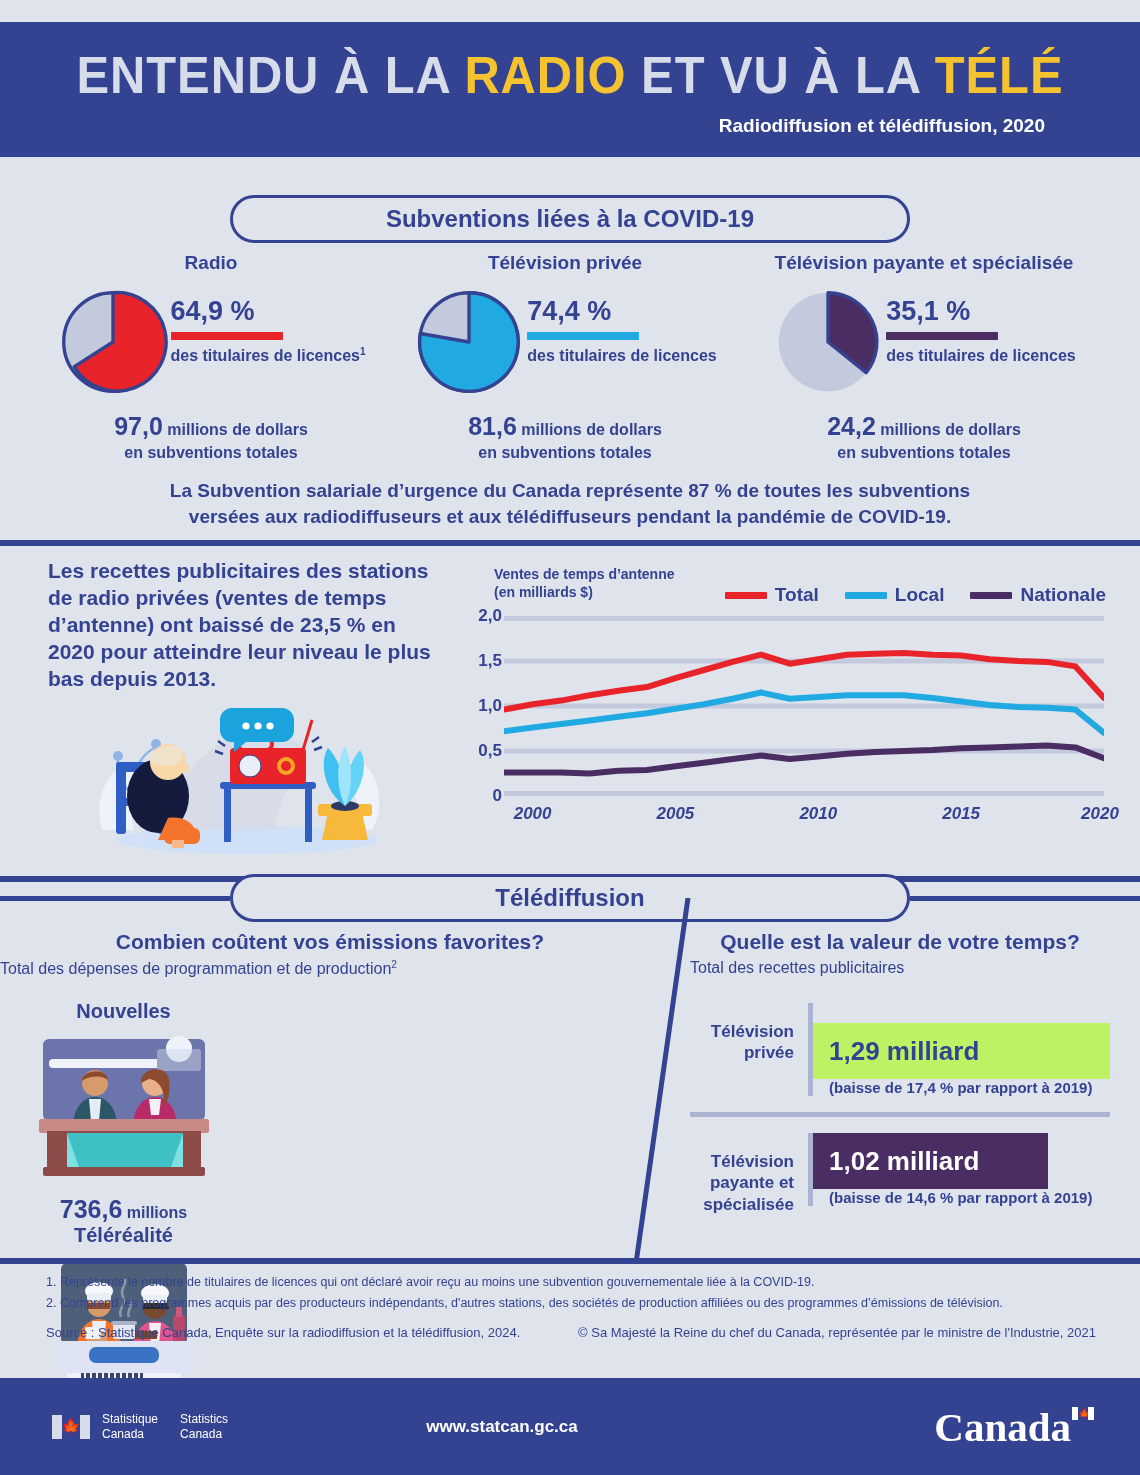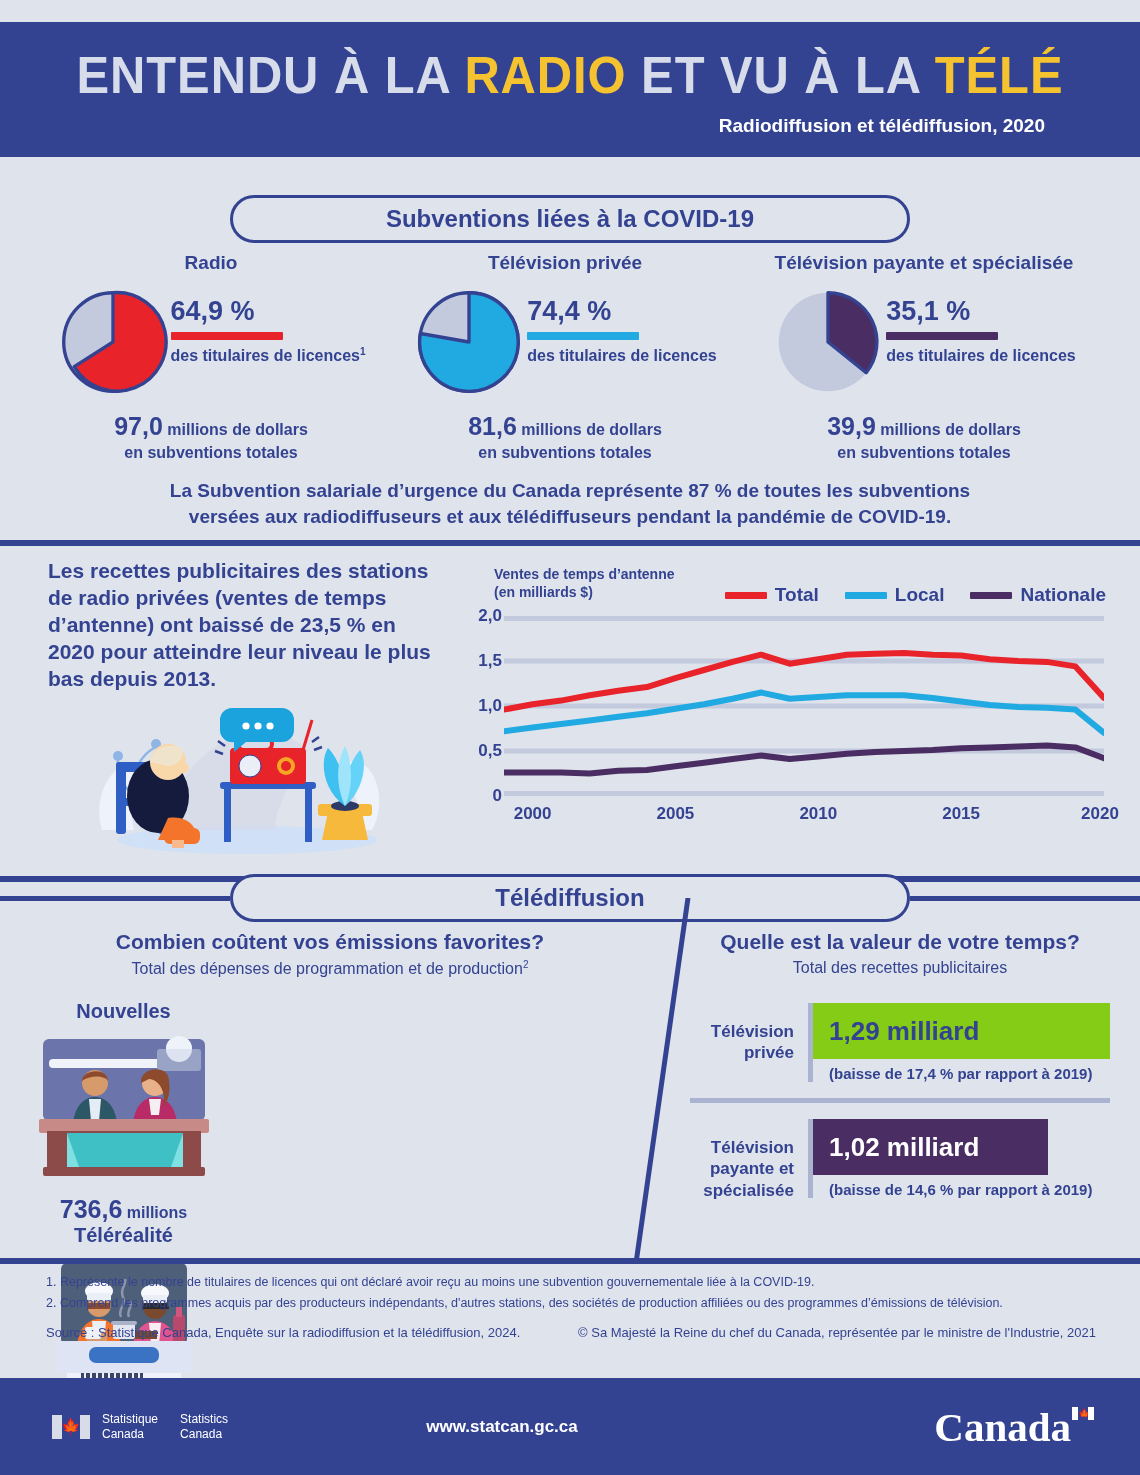--- a/index.html
+++ b/index.html
@@ -240,7 +240,7 @@
         </div>
       </div>
       <div class="amount">
-        <span class="big">39,9</span>
+        <span class="big">24,2</span>
         <span>millions de dollars</span><br>
         <span>en subventions totales</span>
       </div>

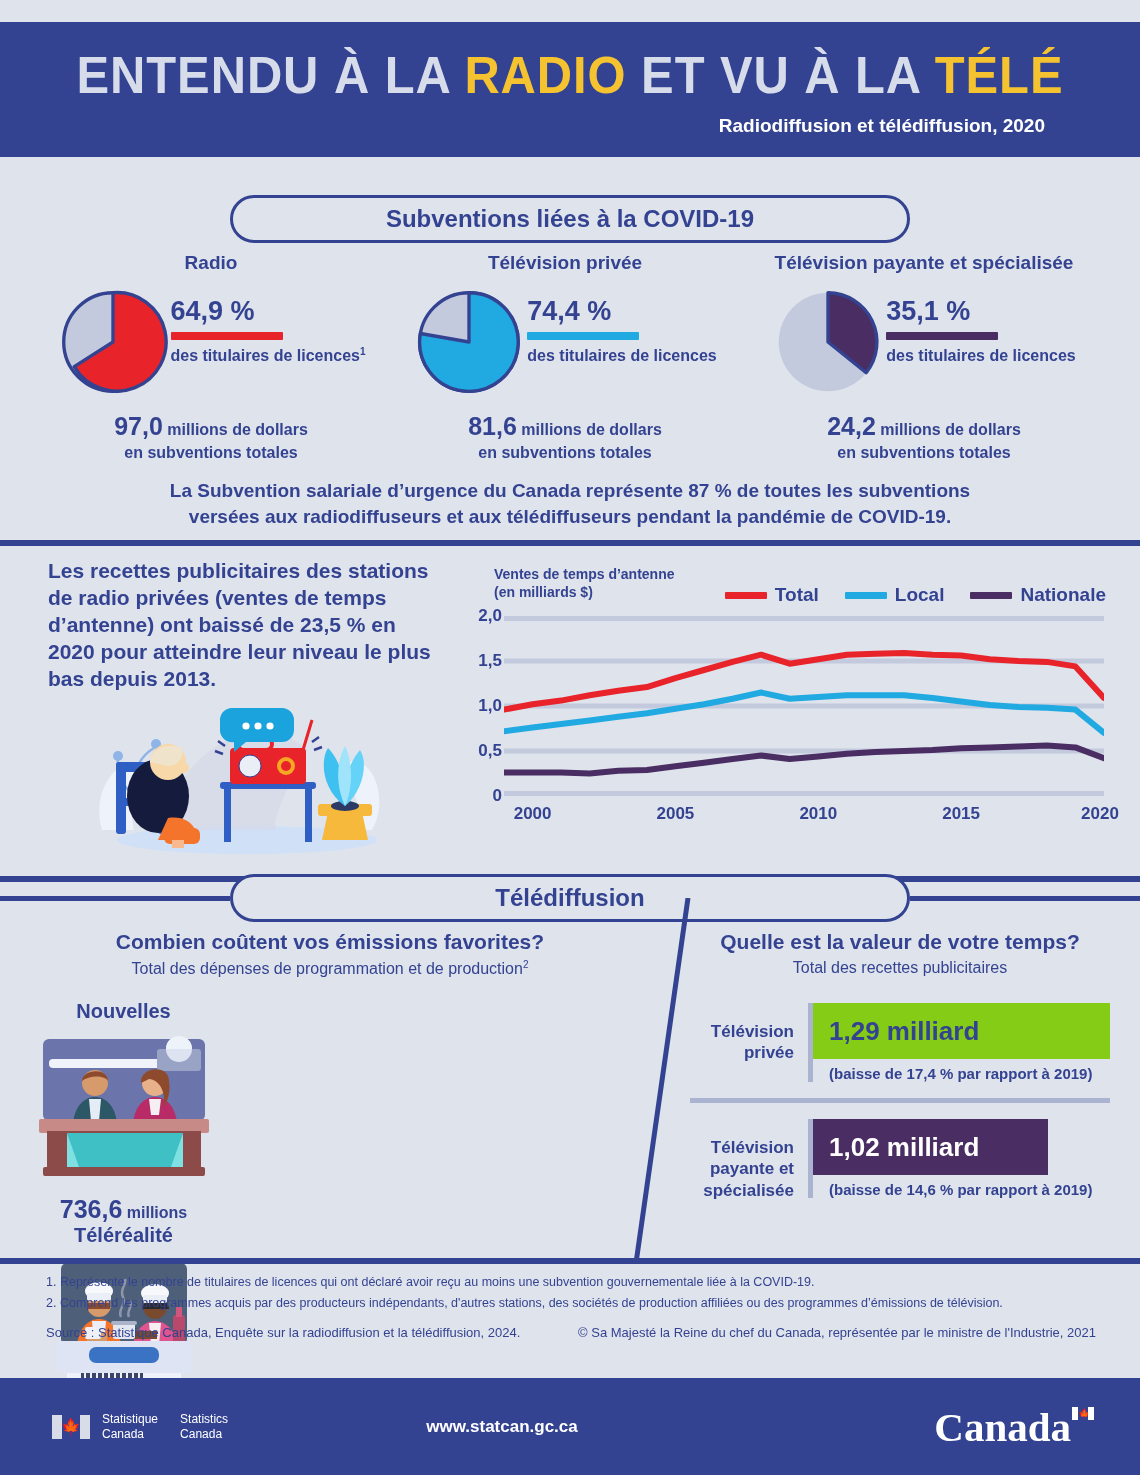--- a/index.html
+++ b/index.html
@@ -90,7 +90,7 @@
   .leg { display: flex; align-items: center; gap: 8px; font-size: 19px; font-weight: 800; color: #344391; }
   .leg .sw { width: 42px; height: 7px; border-radius: 1px; display: inline-block; }
   .plot { position: absolute; left: 38px; top: 50px; width: 600px; height: 180px; }
-  .xaxis { position: absolute; left: 38px; top: 238px; width: 600px; height: 24px; }
+  .xaxis { position: absolute; left: 38px; top: 238px; width: 600px; height: 24px; font-style: italic; }
   .xtick {
     position: absolute; transform: translateX(-50%);
     font-size: 17px; font-weight: 800; color: #344391;

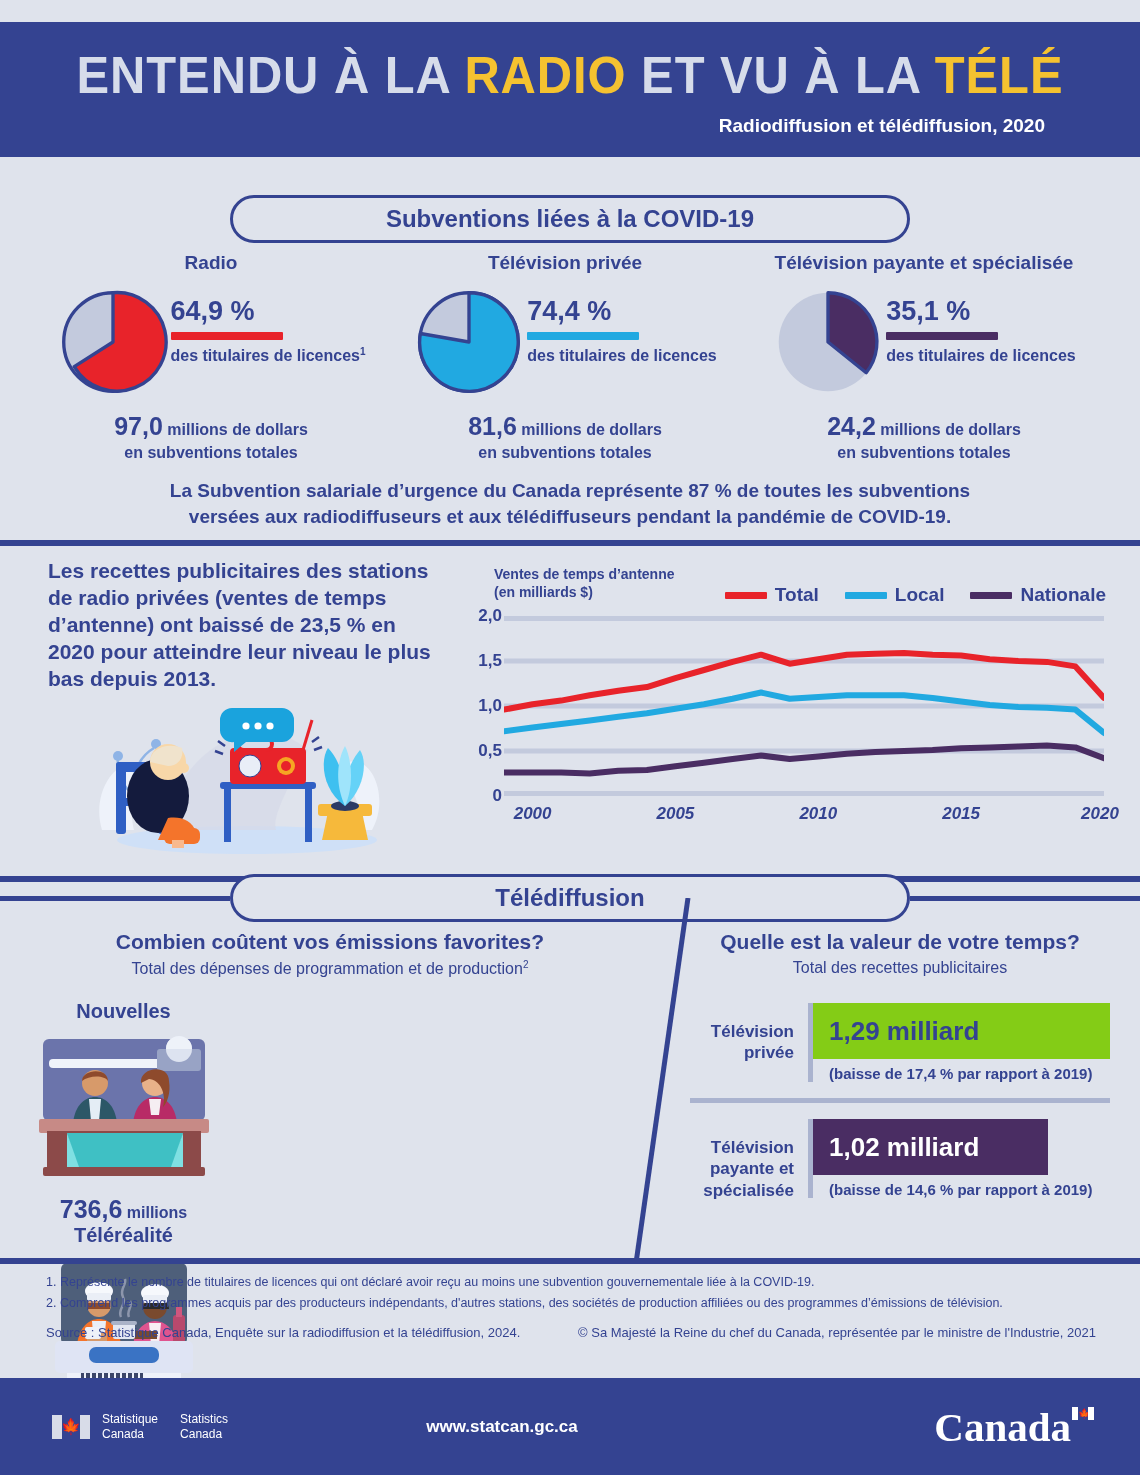--- a/index.html
+++ b/index.html
@@ -103,7 +103,7 @@
   
   .tele-left { position: absolute; left: 0; top: 930px; width: 660px; }
   .tele-q { text-align: center; font-size: 21px; font-weight: 800; color: #344391; }
-  .tele-sub { text-align: center; font-size: 16px; color: #344391; margin-top: 5px; }
+  .tele-sub { text-align: left; font-size: 16px; color: #344391; margin-top: 5px; }
   .tele-sub sup { font-size: 10px; }
   .genres { display: flex; justify-content: space-around; margin-top: 22px; padding: 0 26px; flex-direction: column; }
   .genre { text-align: center; width: 195px; }

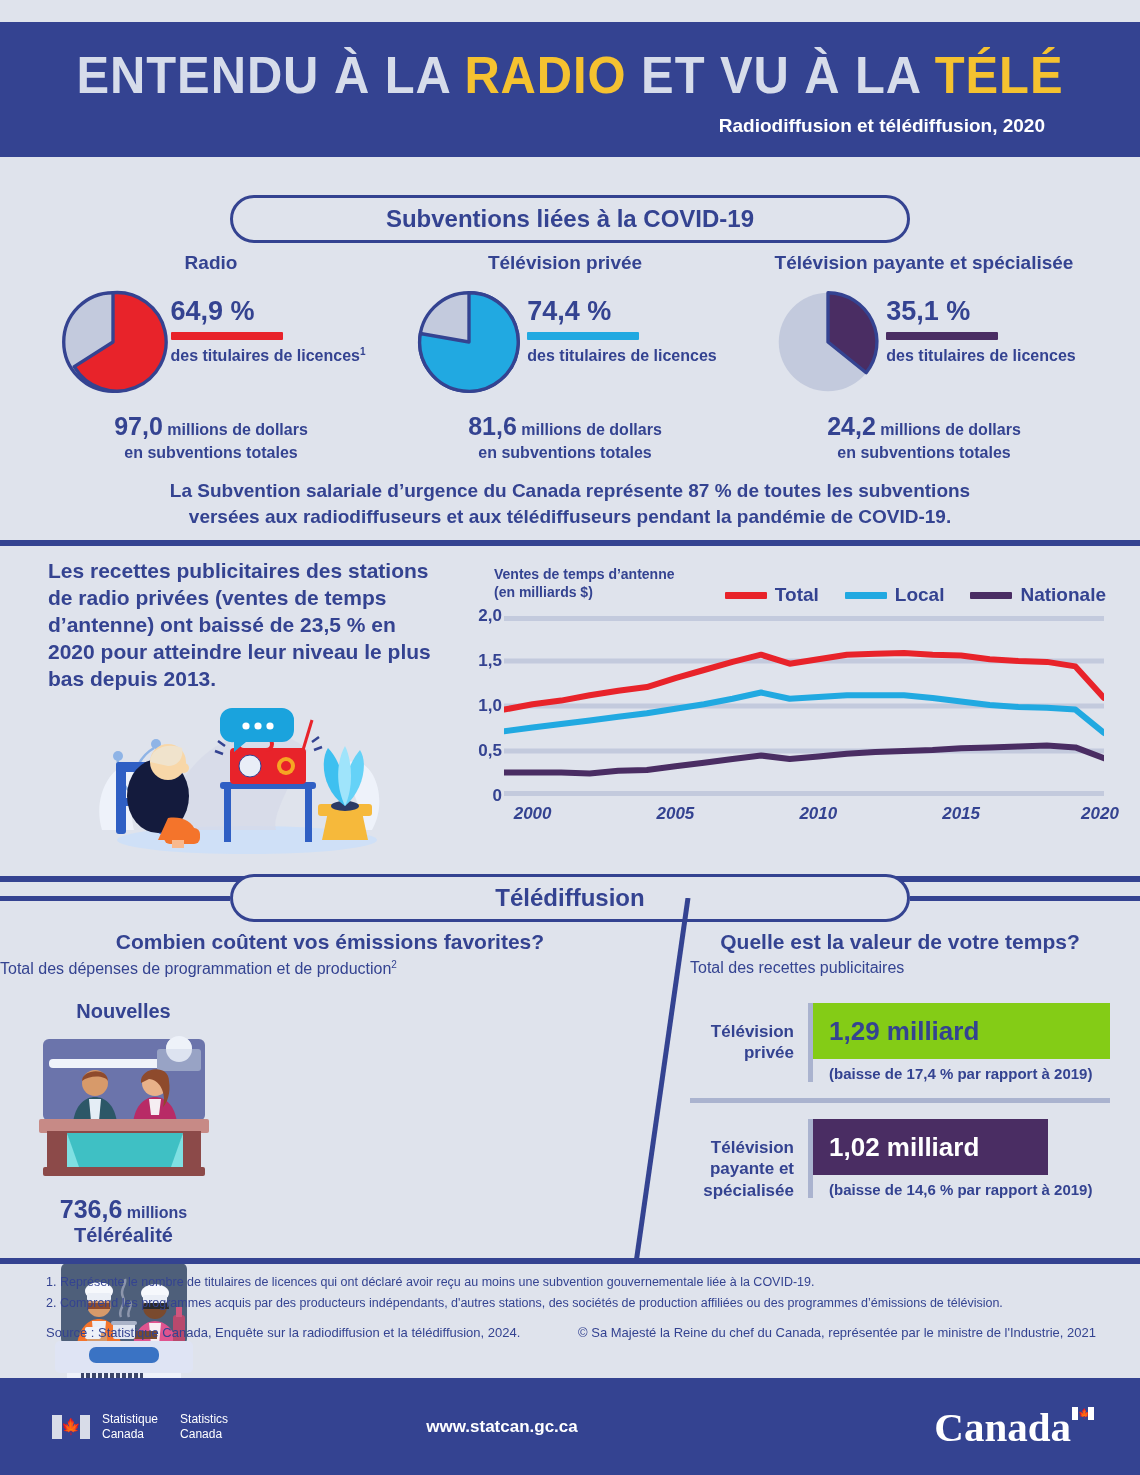--- a/index.html
+++ b/index.html
@@ -536,7 +536,7 @@
       <div class="bar-row">
         <div class="bar-label">Télévision privée</div>
         <div class="bar-col">
-          <div class="bar" style="background:#84cc16;color:#344391;width:100%;">
+          <div class="bar" style="background:#bef264;color:#344391;width:100%;margin-top:20px;">
             <span>1,29 milliard</span>
           </div>
           <div class="bar-note">(baisse de 17,4 % par rapport à 2019)</div>

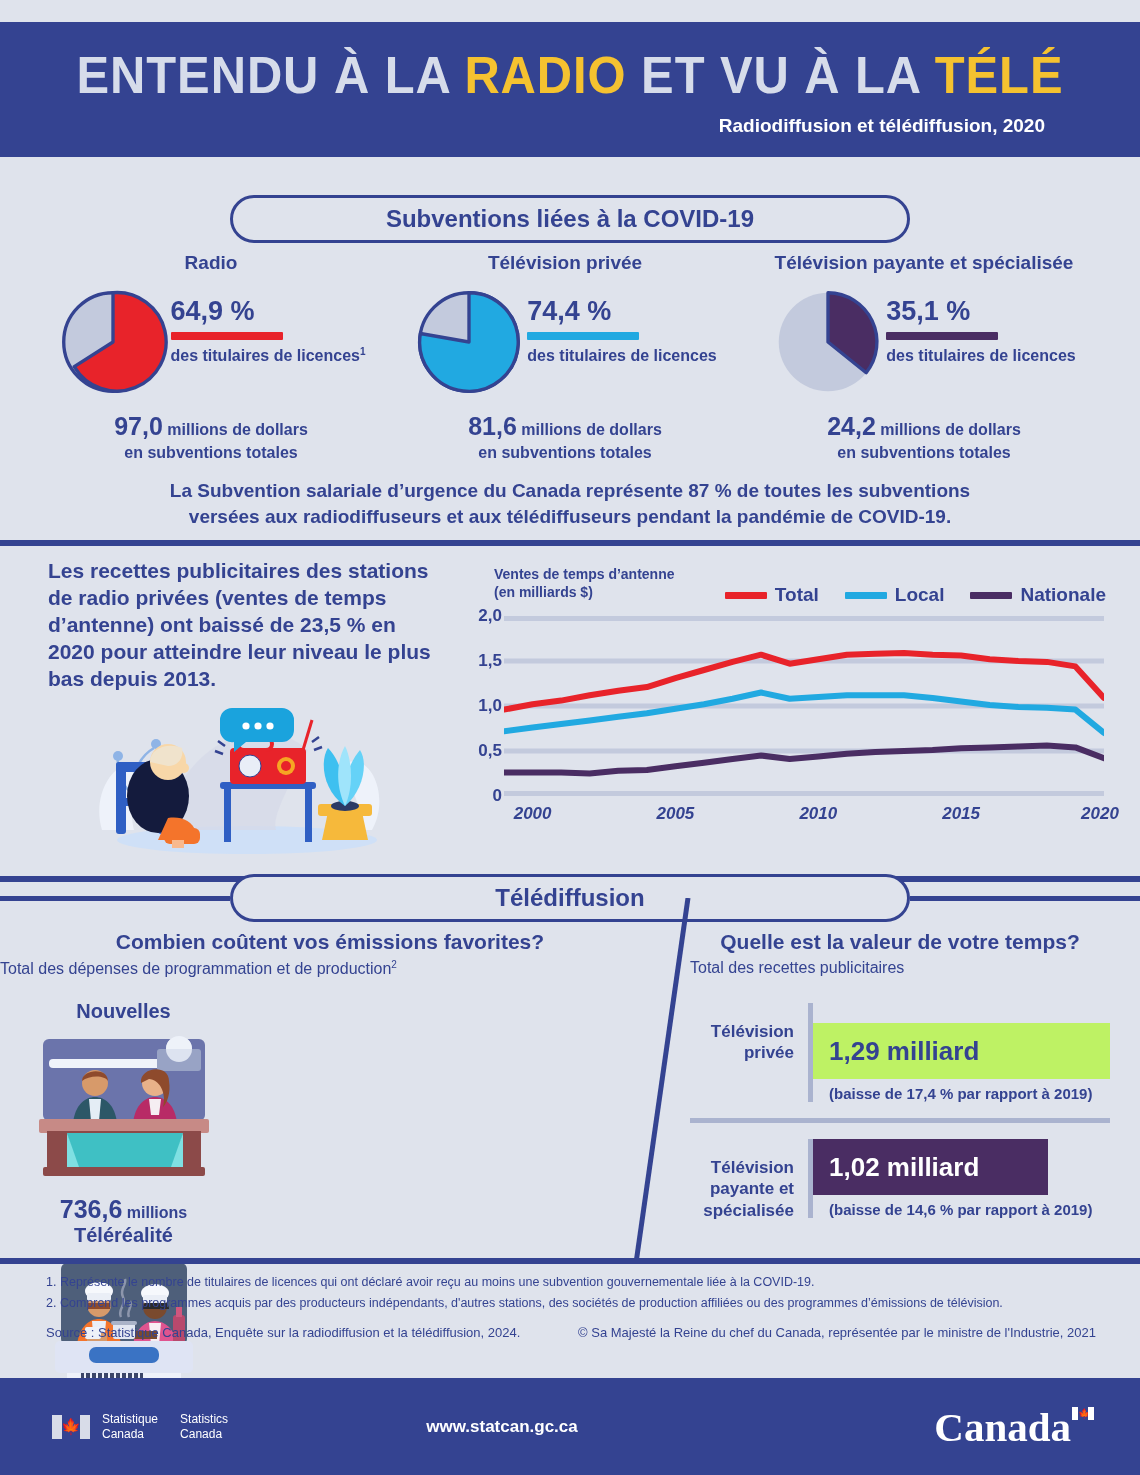--- a/index.html
+++ b/index.html
@@ -128,7 +128,7 @@
     height: 56px; display: flex; align-items: center; padding-left: 16px;
     font-size: 26px; font-weight: 800;
   }
-  .bar-note { font-size: 15px; font-weight: 700; color: #344391; margin-top: 6px; padding-left: 16px; }
+  .bar-note { font-size: 15px; font-weight: 700; color: #344391; padding-left: 16px; }
   .bar-sep { height: 5px; background: #aab3cf; margin: 16px 0 16px 0; }
 
   

